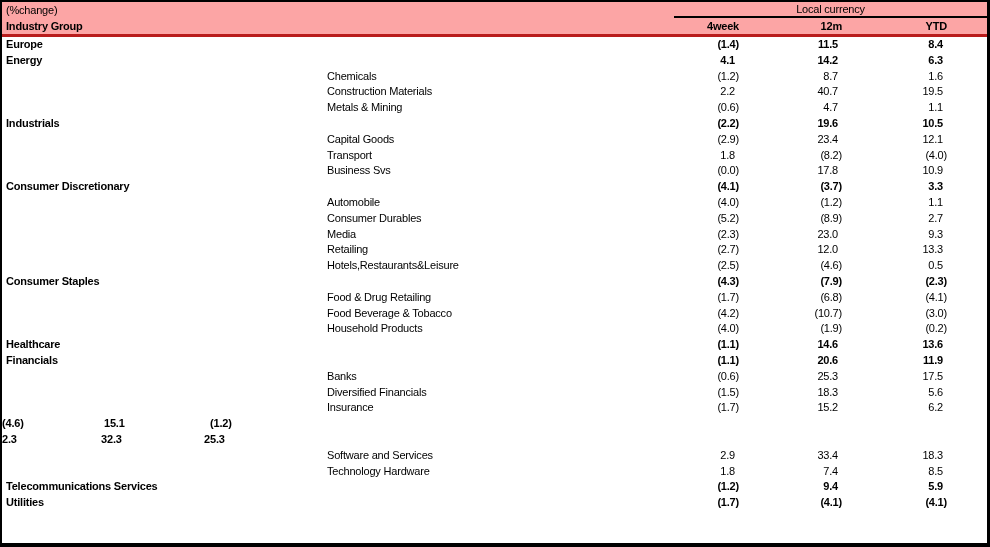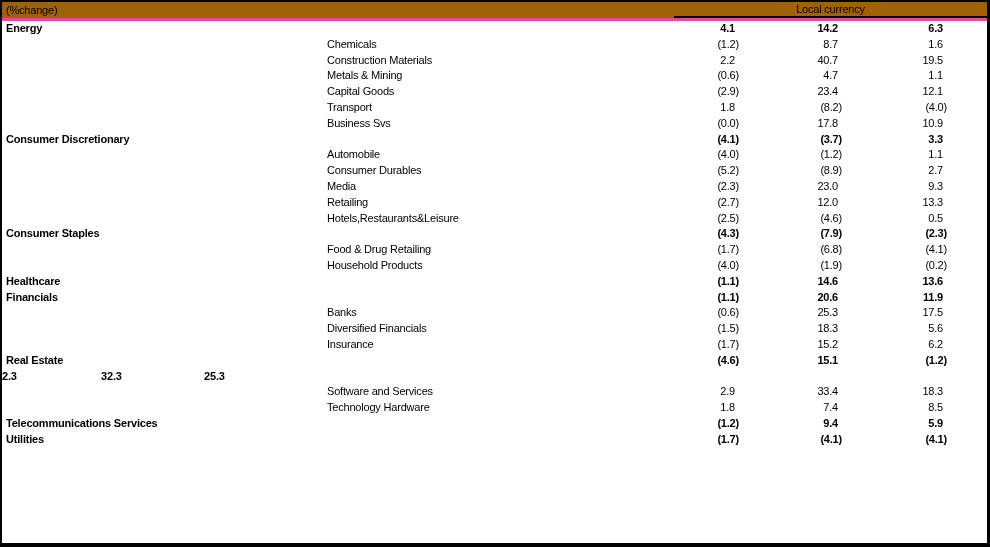--- a/index.html
+++ b/index.html
@@ -14,7 +14,7 @@
     overflow: hidden;
   }
   
-  .hdr { background: #a16207; border-bottom: 3px solid #ec4899; }
+  .hdr { background: #fca5a5; border-bottom: 3px solid #b91c1c; }
   .hdr-row1 { display: flex; height: 16px; align-items: stretch; }
   .pct-label { flex: 1; padding-left: 4px; line-height: 16px; }
   .lc-cell {

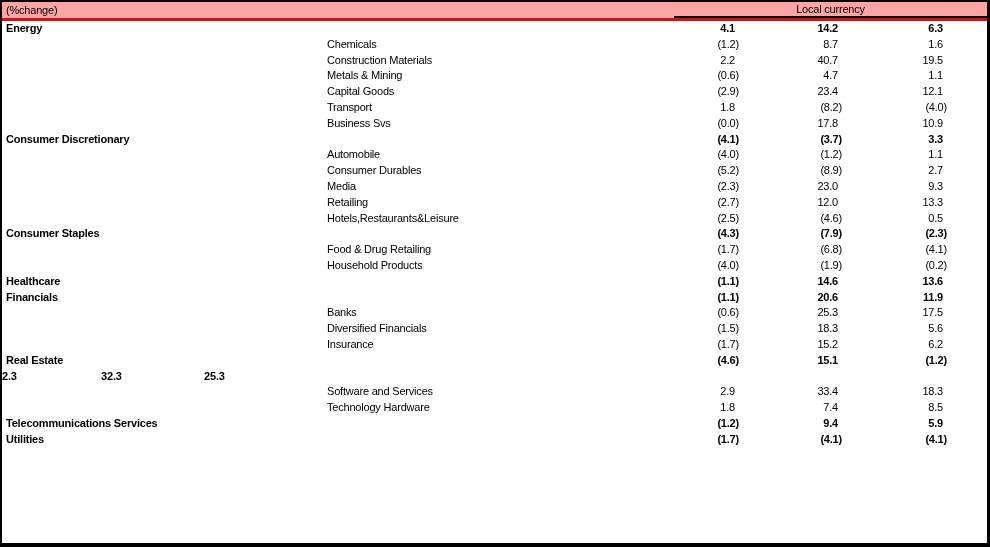--- a/index.html
+++ b/index.html
@@ -50,6 +50,13 @@
       <div class="pct-label">(%change)</div>
       <div class="lc-cell">Local currency</div>
     </div>
+    <div class="hdr-row2">
+      <div class="group-hdr">Industry Group</div>
+      <div class="col-hdr">4week</div>
+      <div class="col-hdr">12m</div>
+      <div class="col-hdr">YTD</div>
+      <div class="spacer-right"></div>
+    </div>
   </div>
   <div class="tbody" id="table-body">
       <div class="row bold">

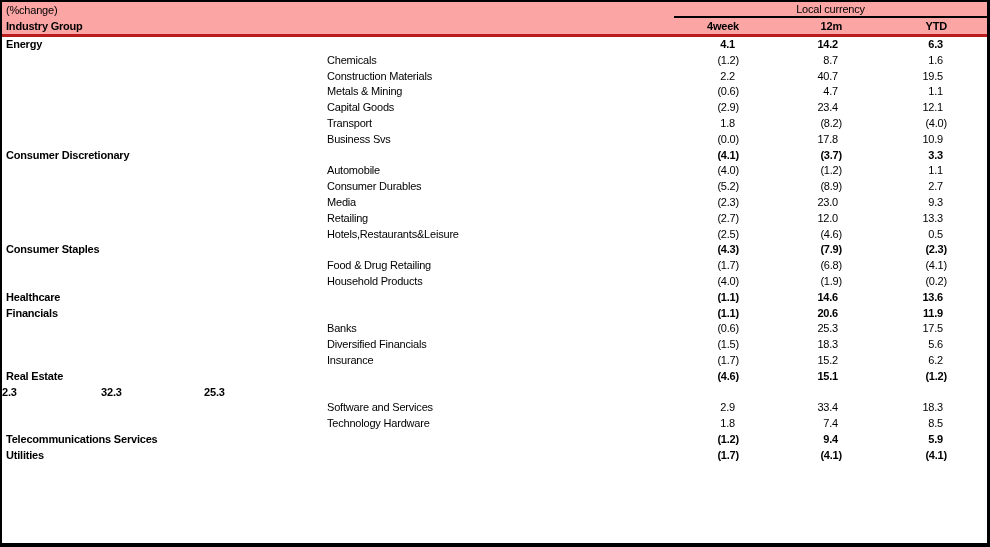--- a/index.html
+++ b/index.html
@@ -60,6 +60,13 @@
   </div>
   <div class="tbody" id="table-body">
       <div class="row bold">
+        <div class="label">Europe</div>
+        <div class="num">(1.4)</div>
+        <div class="num pos">11.5</div>
+        <div class="num pos">8.4</div>
+        <div class="spacer-right"></div>
+      </div>
+      <div class="row bold">
         <div class="label">Energy</div>
         <div class="num pos">4.1</div>
         <div class="num pos">14.2</div>

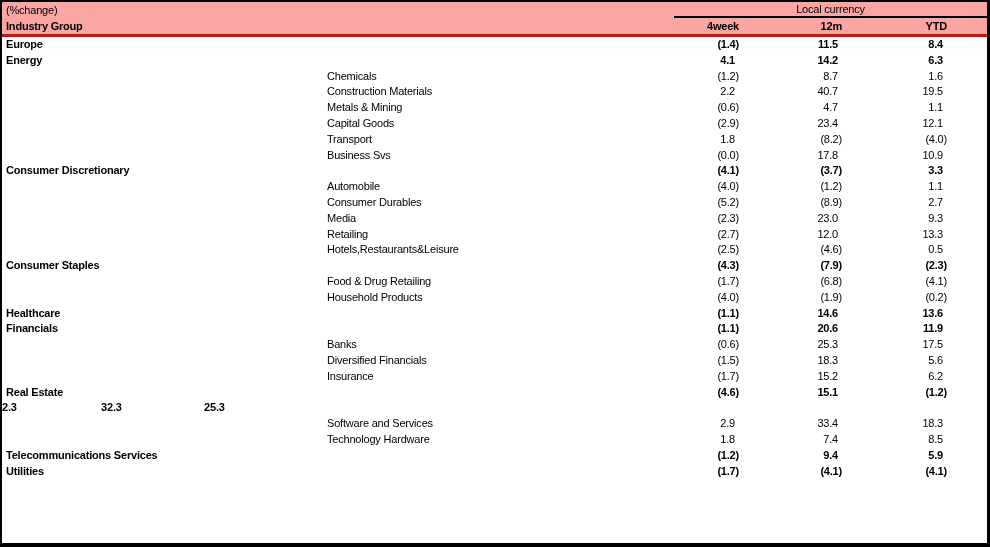--- a/index.html
+++ b/index.html
@@ -94,6 +94,13 @@
         <div class="num pos">1.1</div>
         <div class="spacer-right"></div>
       </div>
+      <div class="row bold">
+        <div class="label">Industrials</div>
+        <div class="num">(2.2)</div>
+        <div class="num pos">19.6</div>
+        <div class="num pos">10.5</div>
+        <div class="spacer-right"></div>
+      </div>
       <div class="row sub">
         <div class="label">Capital Goods</div>
         <div class="num">(2.9)</div>

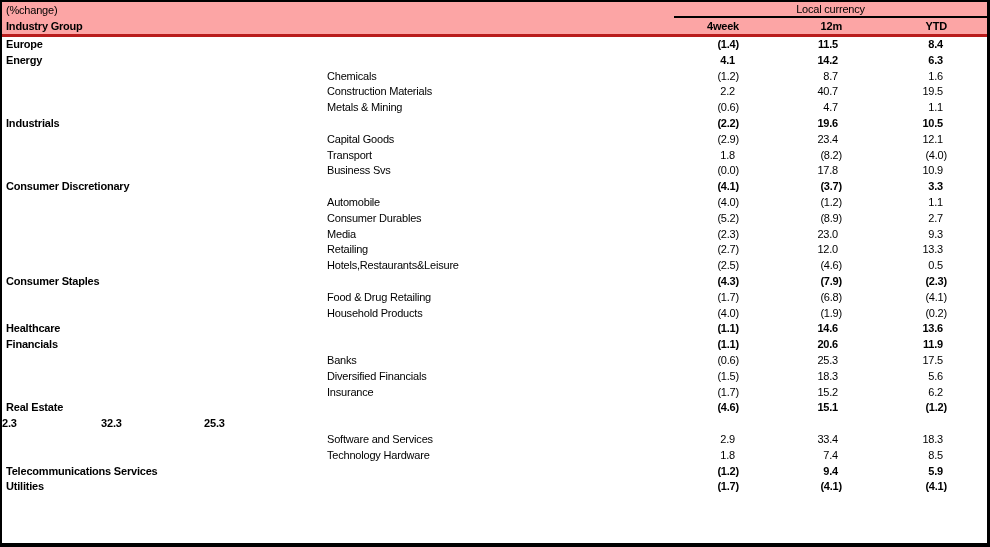--- a/index.html
+++ b/index.html
@@ -179,6 +179,13 @@
         <div class="spacer-right"></div>
       </div>
       <div class="row sub">
+        <div class="label">Food Beverage &amp; Tobacco</div>
+        <div class="num">(4.2)</div>
+        <div class="num">(10.7)</div>
+        <div class="num">(3.0)</div>
+        <div class="spacer-right"></div>
+      </div>
+      <div class="row sub">
         <div class="label">Household Products</div>
         <div class="num">(4.0)</div>
         <div class="num">(1.9)</div>

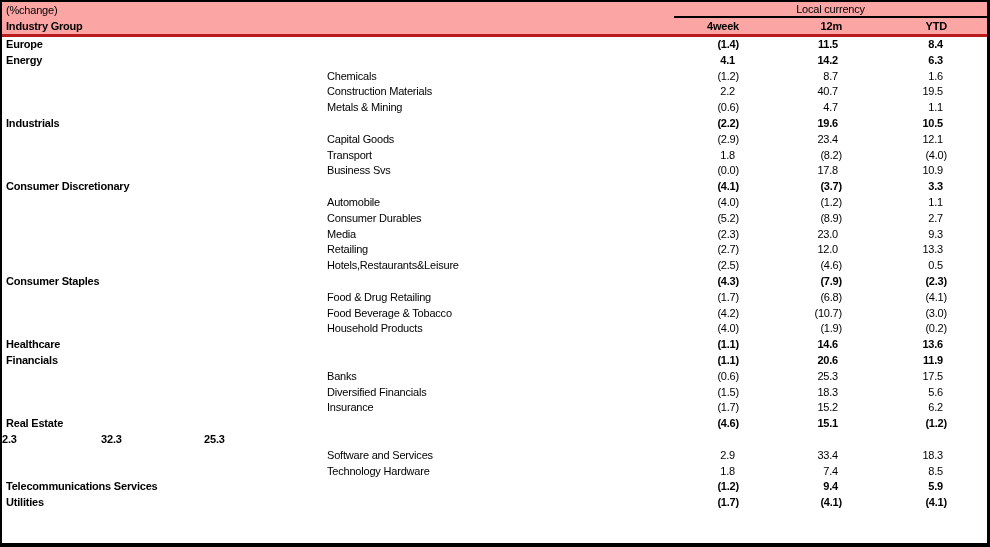--- a/index.html
+++ b/index.html
@@ -228,7 +228,6 @@
         <div class="spacer-right"></div>
       </div>
       <div class="row bold">
-        <div class="label">Real Estate</div>
         <div class="num">(4.6)</div>
         <div class="num pos">15.1</div>
         <div class="num">(1.2)</div>

